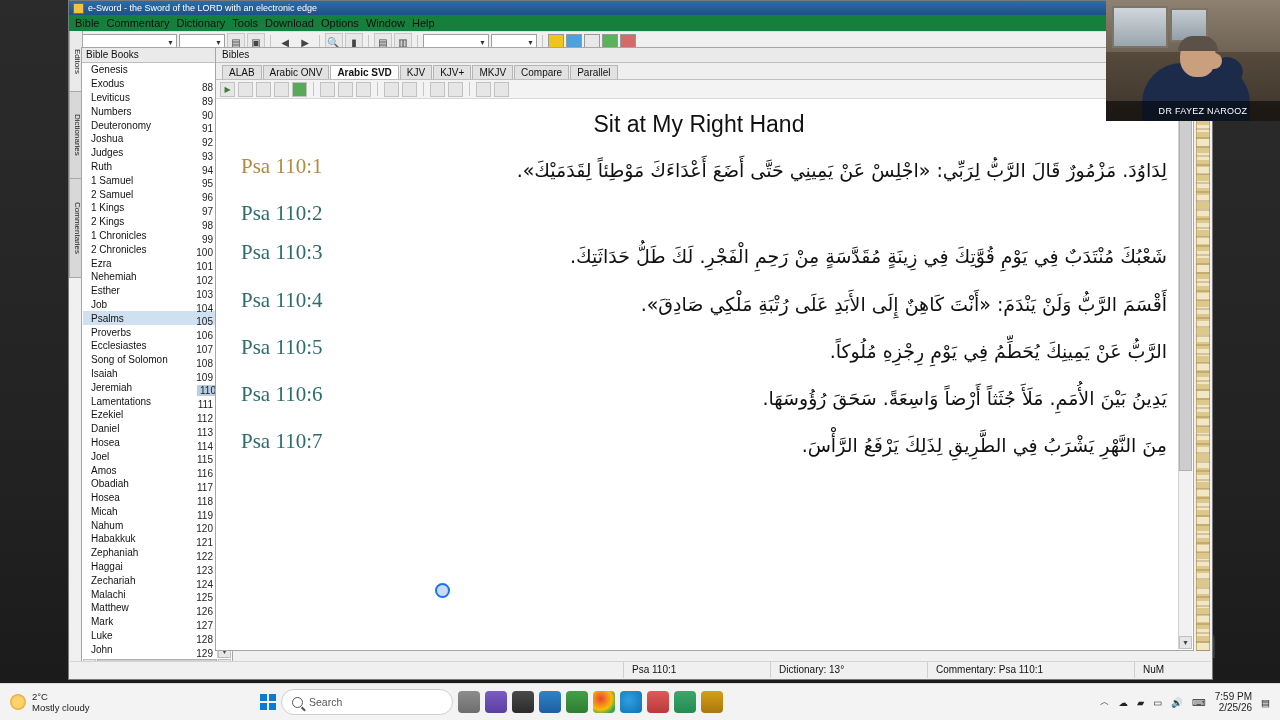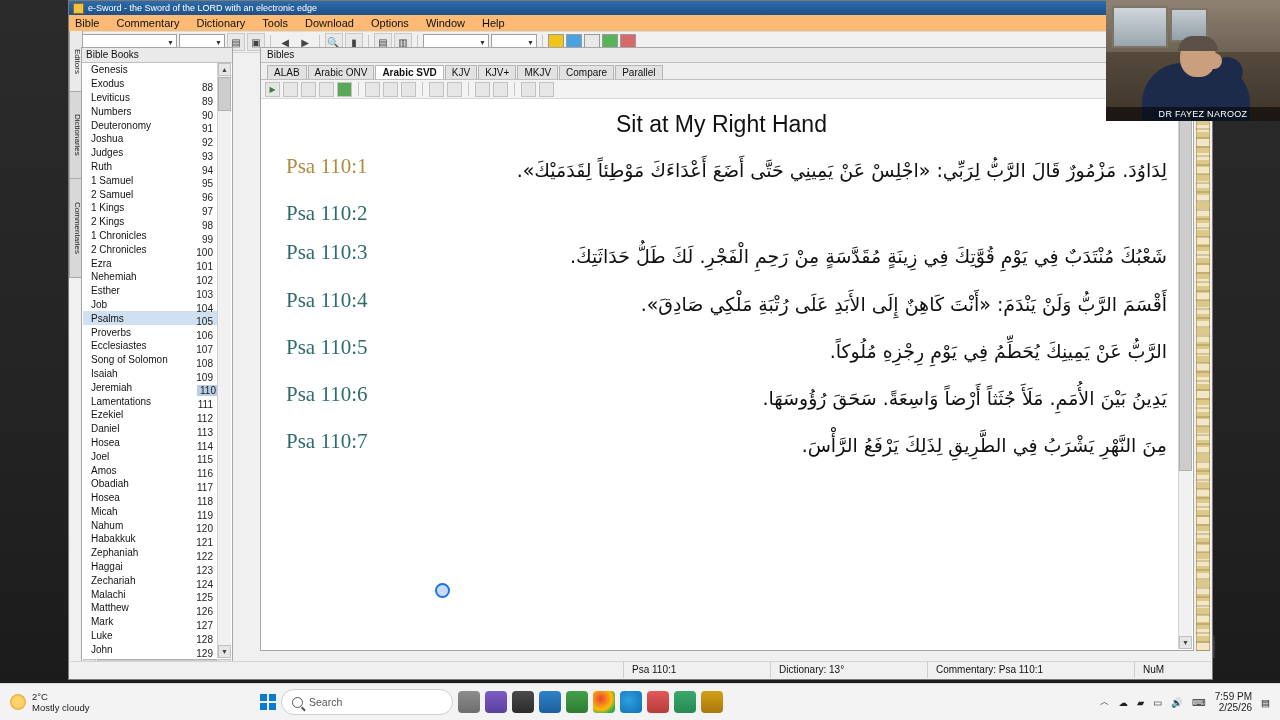--- a/index.html
+++ b/index.html
@@ -26,8 +26,8 @@
   .title-bar .tb-icon{width:9px;height:9px;background:#f3c242;border:1px solid #8a6d14;margin-right:4px;}
   .title-text{white-space:nowrap;overflow:hidden;}
 
-  .menu-bar{height:16px;background:#fdba74;border-bottom:1px solid #dcdcdc;
-    display:flex;align-items:center;padding-left:6px;gap:17px;font-size:11px;color:#111;}
+  .menu-bar{height:16px;background:#15803d;border-bottom:1px solid #dcdcdc;
+    display:flex;align-items:center;padding-left:6px;gap:7px;font-size:11px;color:#111;}
   .menu-bar span{cursor:default;}
 
   .toolbar{height:20px;background:#f0f0f0;display:flex;align-items:center;

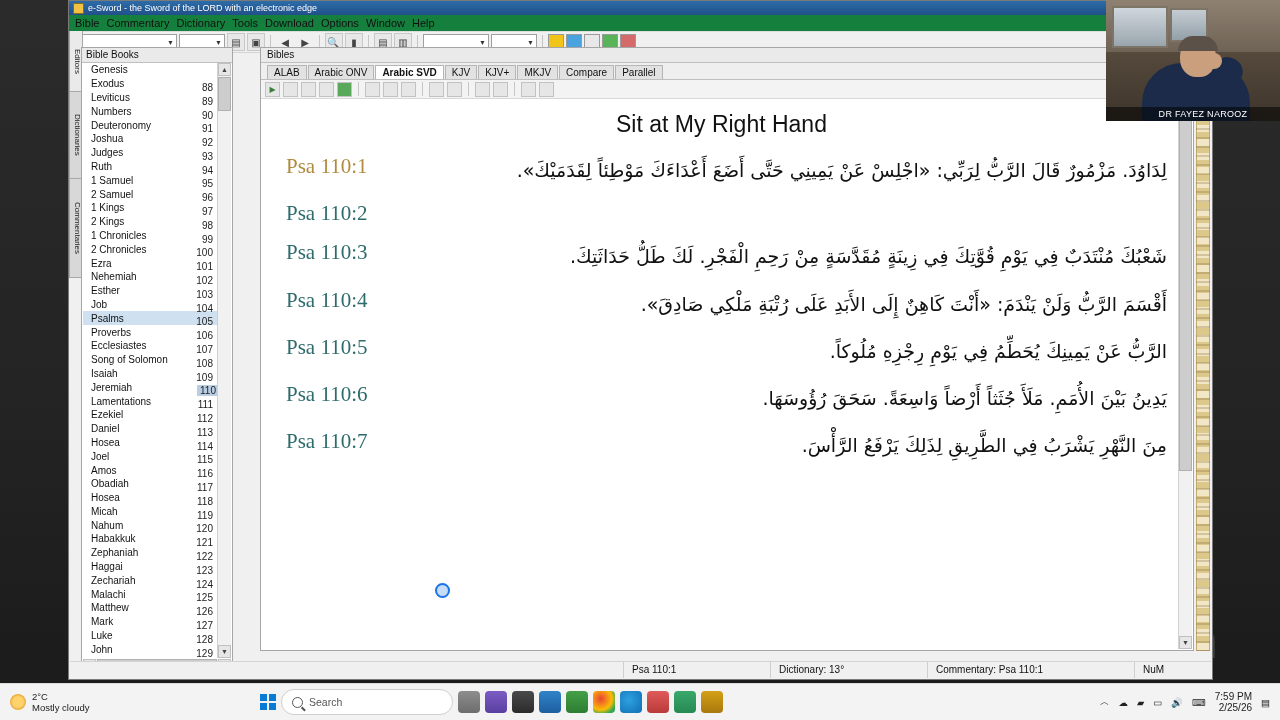--- a/index.html
+++ b/index.html
@@ -73,7 +73,7 @@
 
   
   .bibles{position:absolute;left:146px;top:46px;right:18px;bottom:28px;background:#fff;
-    border:1px solid #a6a6a6;box-sizing:border-box;margin-left:45px;}
+    border:1px solid #a6a6a6;box-sizing:border-box;}
   .bibles-head{height:14px;background:#eaeaea;border-bottom:1px solid #bfbfbf;
     font-size:10px;color:#111;padding-left:6px;line-height:14px;}
   .btabs{height:16px;background:#efefef;display:flex;align-items:flex-end;

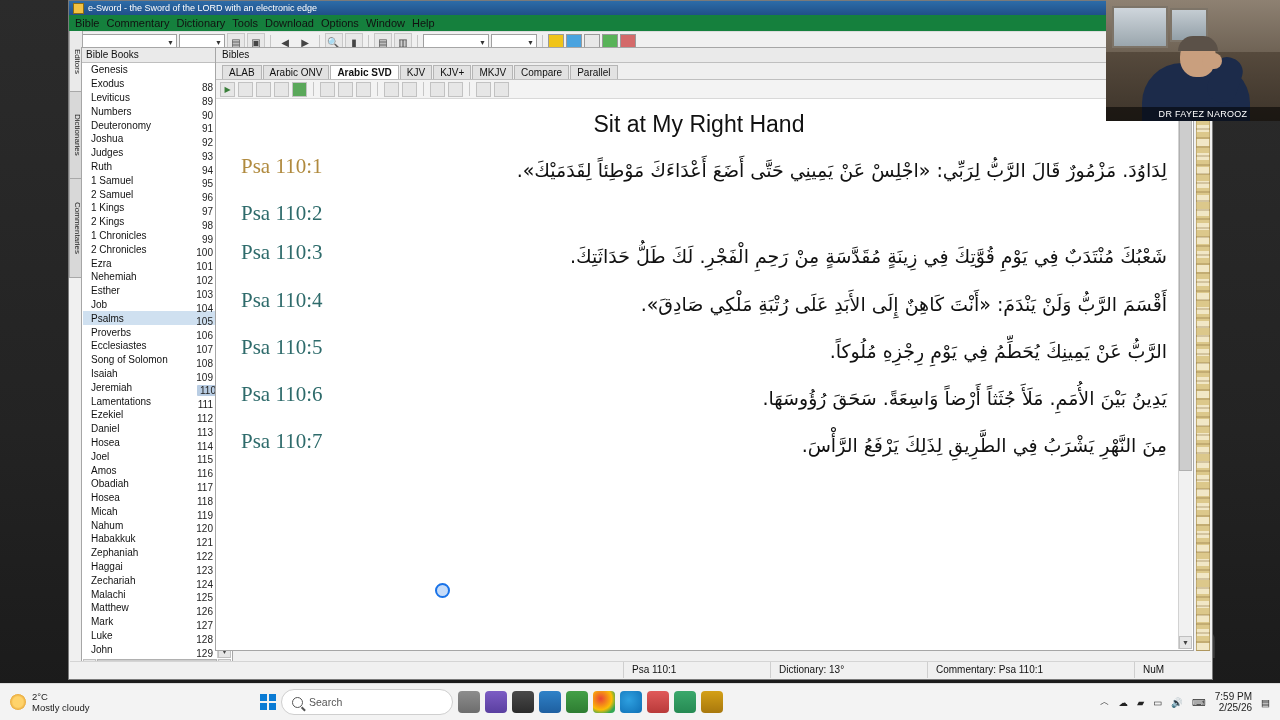--- a/index.html
+++ b/index.html
@@ -132,7 +132,7 @@
     background:#1c2b4a;border-radius:14px;transform:rotate(18deg);}
   .cam .hand{position:absolute;left:96px;bottom:52px;width:20px;height:16px;
     background:#c99f7e;border-radius:8px;}
-  .cam .namebar{position:absolute;left:0;right:0;bottom:0;height:14px;
+  .cam .namebar{position:absolute;left:0;right:0;bottom:0;height:20px;
     background:rgba(0,0,0,.55);color:#fff;font-size:9px;display:flex;align-items:center;
     justify-content:center;letter-spacing:.3px;padding-left:20px;}
 

